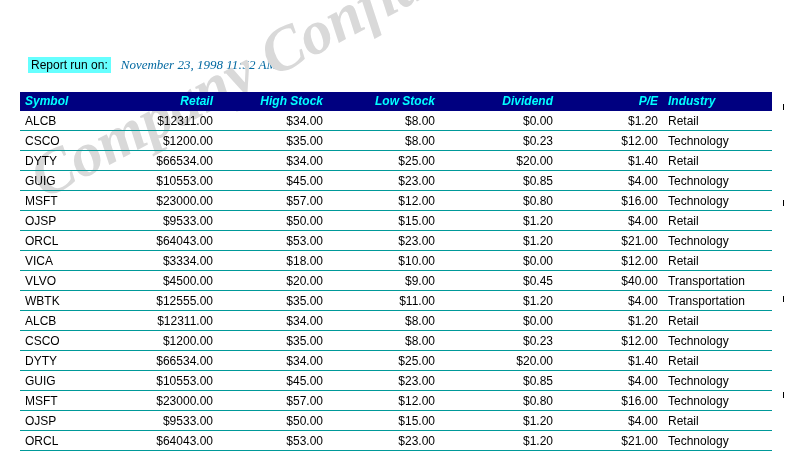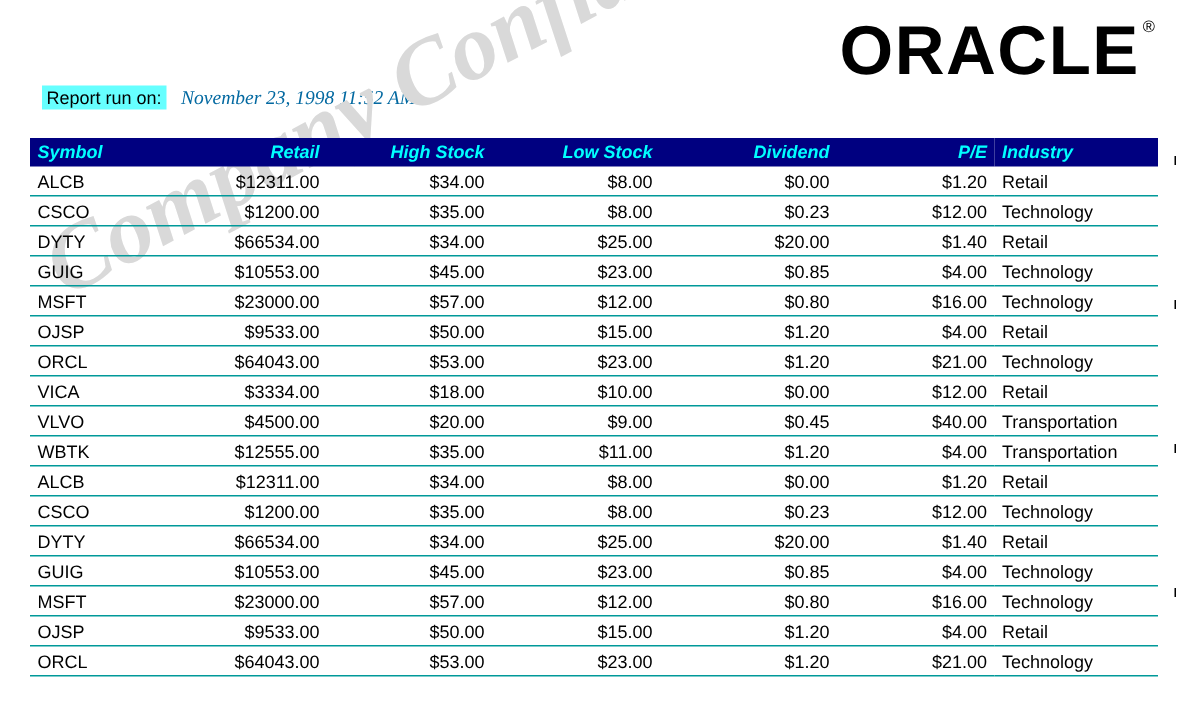--- a/index.html
+++ b/index.html
@@ -151,10 +151,6 @@
 
 <div class="page">
 
-  <div class="logo-area">
-    <span class="logo-text">ORACLE</span>
-    <span class="logo-reg">®</span>
-  </div>
 
   <div class="runon-row">
     <span class="runon-label">Report run on:</span>

